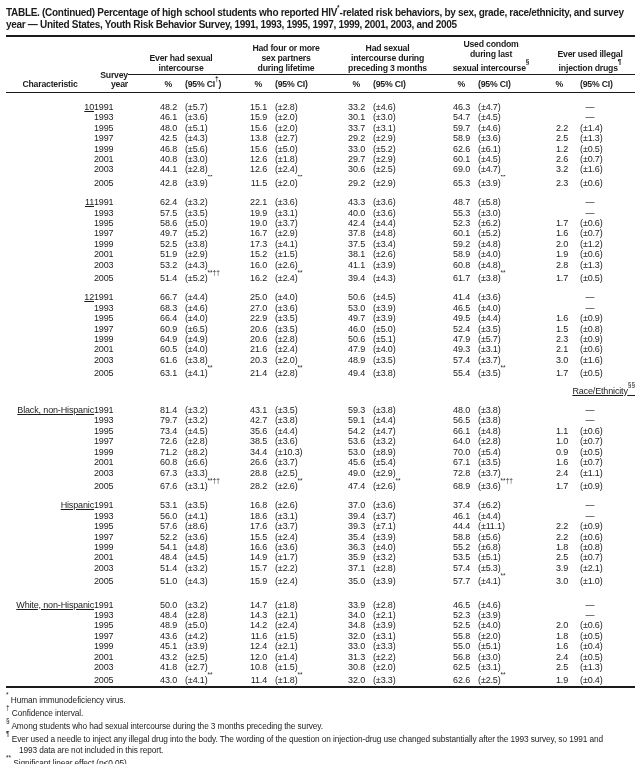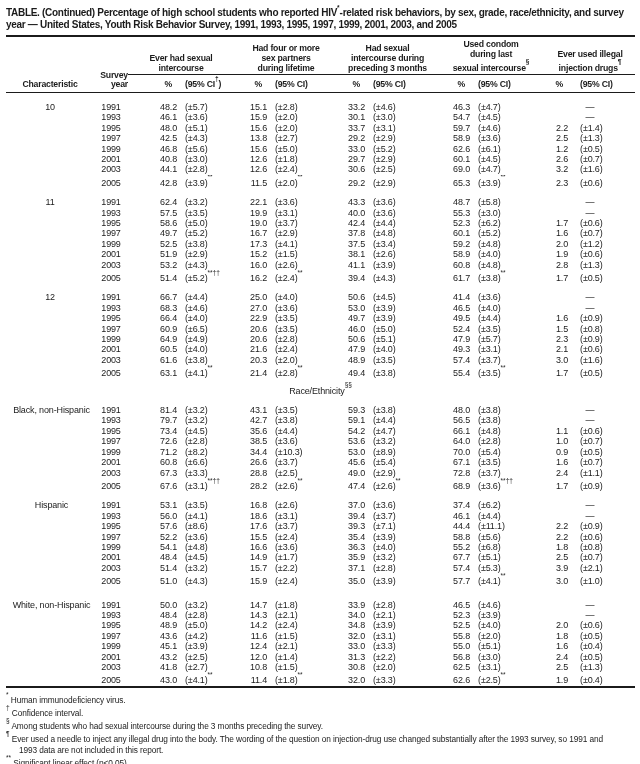--- a/index.html
+++ b/index.html
@@ -40,7 +40,7 @@
     font-size:9px; line-height:10.4px; letter-spacing:-0.15px;
     vertical-align:bottom; overflow:hidden; white-space:nowrap;
   }
-  td.char { text-align:center; }
+  td.char { text-align:right;text-decoration:underline; }
   td.char.indent { padding-left:3px; }
   td.year { text-align:center; }
   td.pct  { text-align:right; }

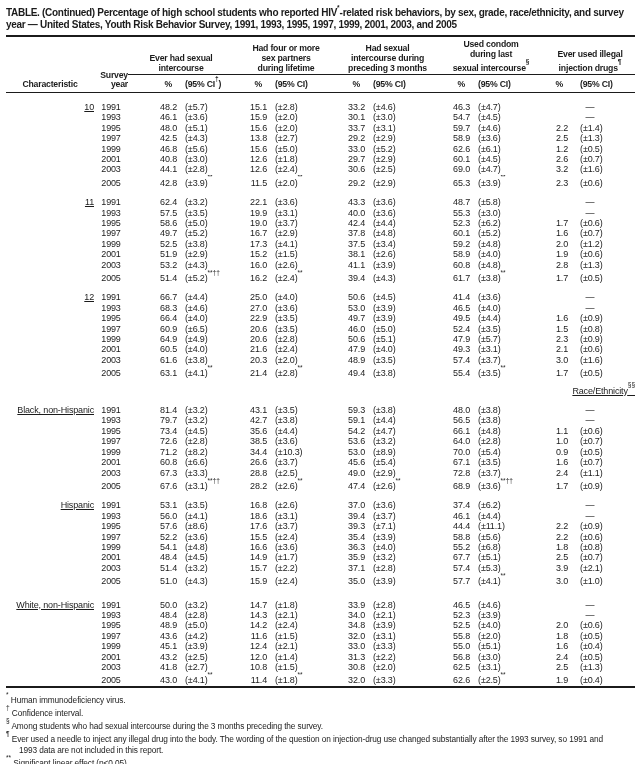--- a/index.html
+++ b/index.html
@@ -42,7 +42,7 @@
   }
   td.char { text-align:right;text-decoration:underline; }
   td.char.indent { padding-left:3px; }
-  td.year { text-align:center; }
+  td.year { text-align:left; }
   td.pct  { text-align:right; }
   td.ci   { text-align:left; padding-left:8px; }
   td.ci.last { padding-left:12px; }

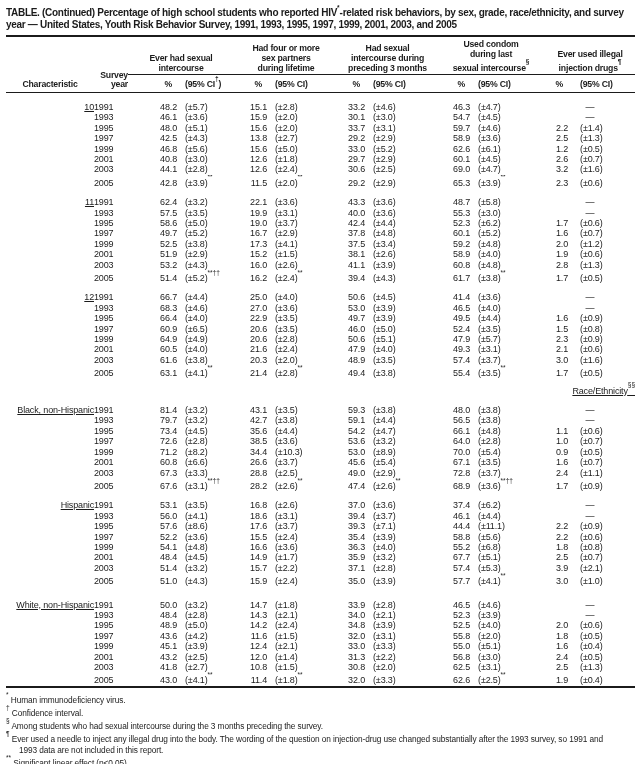--- a/index.html
+++ b/index.html
@@ -645,7 +645,7 @@
           <td class="ci">(±1.7)</td>
           <td class="pct">35.9</td>
           <td class="ci">(±3.2)</td>
-          <td class="pct">67.7</td>
+          <td class="pct">53.5</td>
           <td class="ci">(±5.1)</td>
           <td class="pct">2.5</td>
           <td class="ci last">(±0.7)</td>

